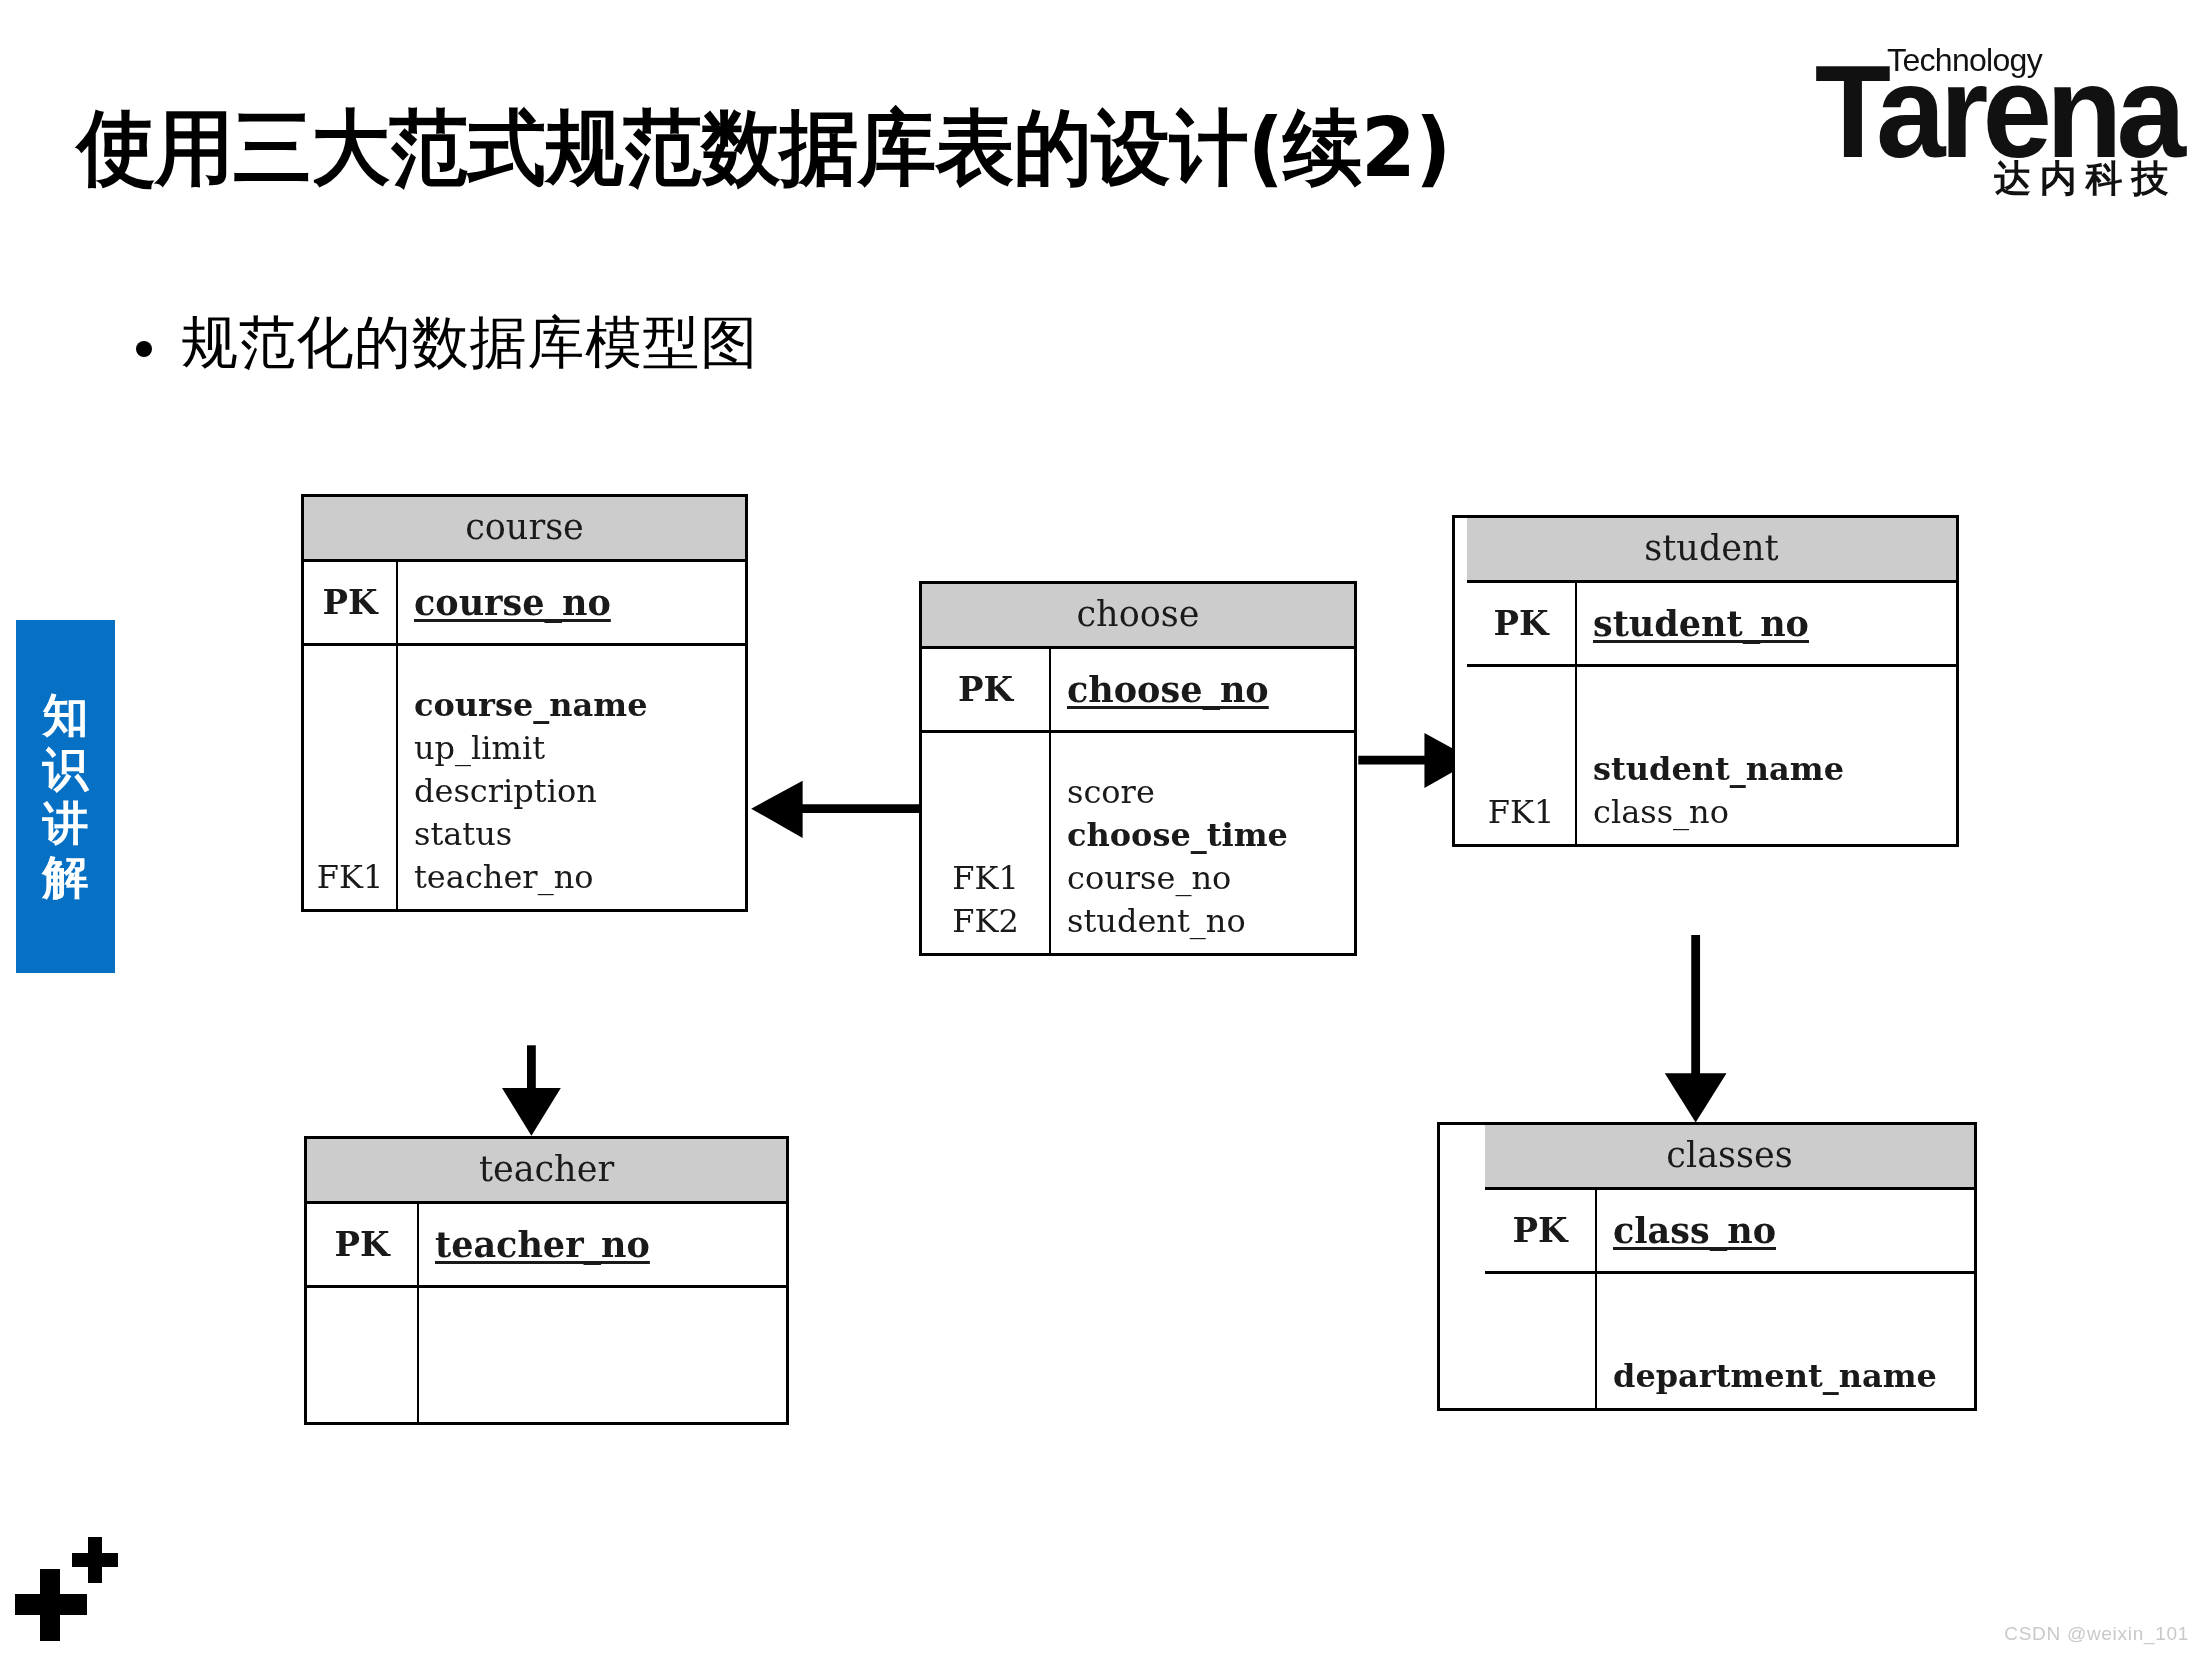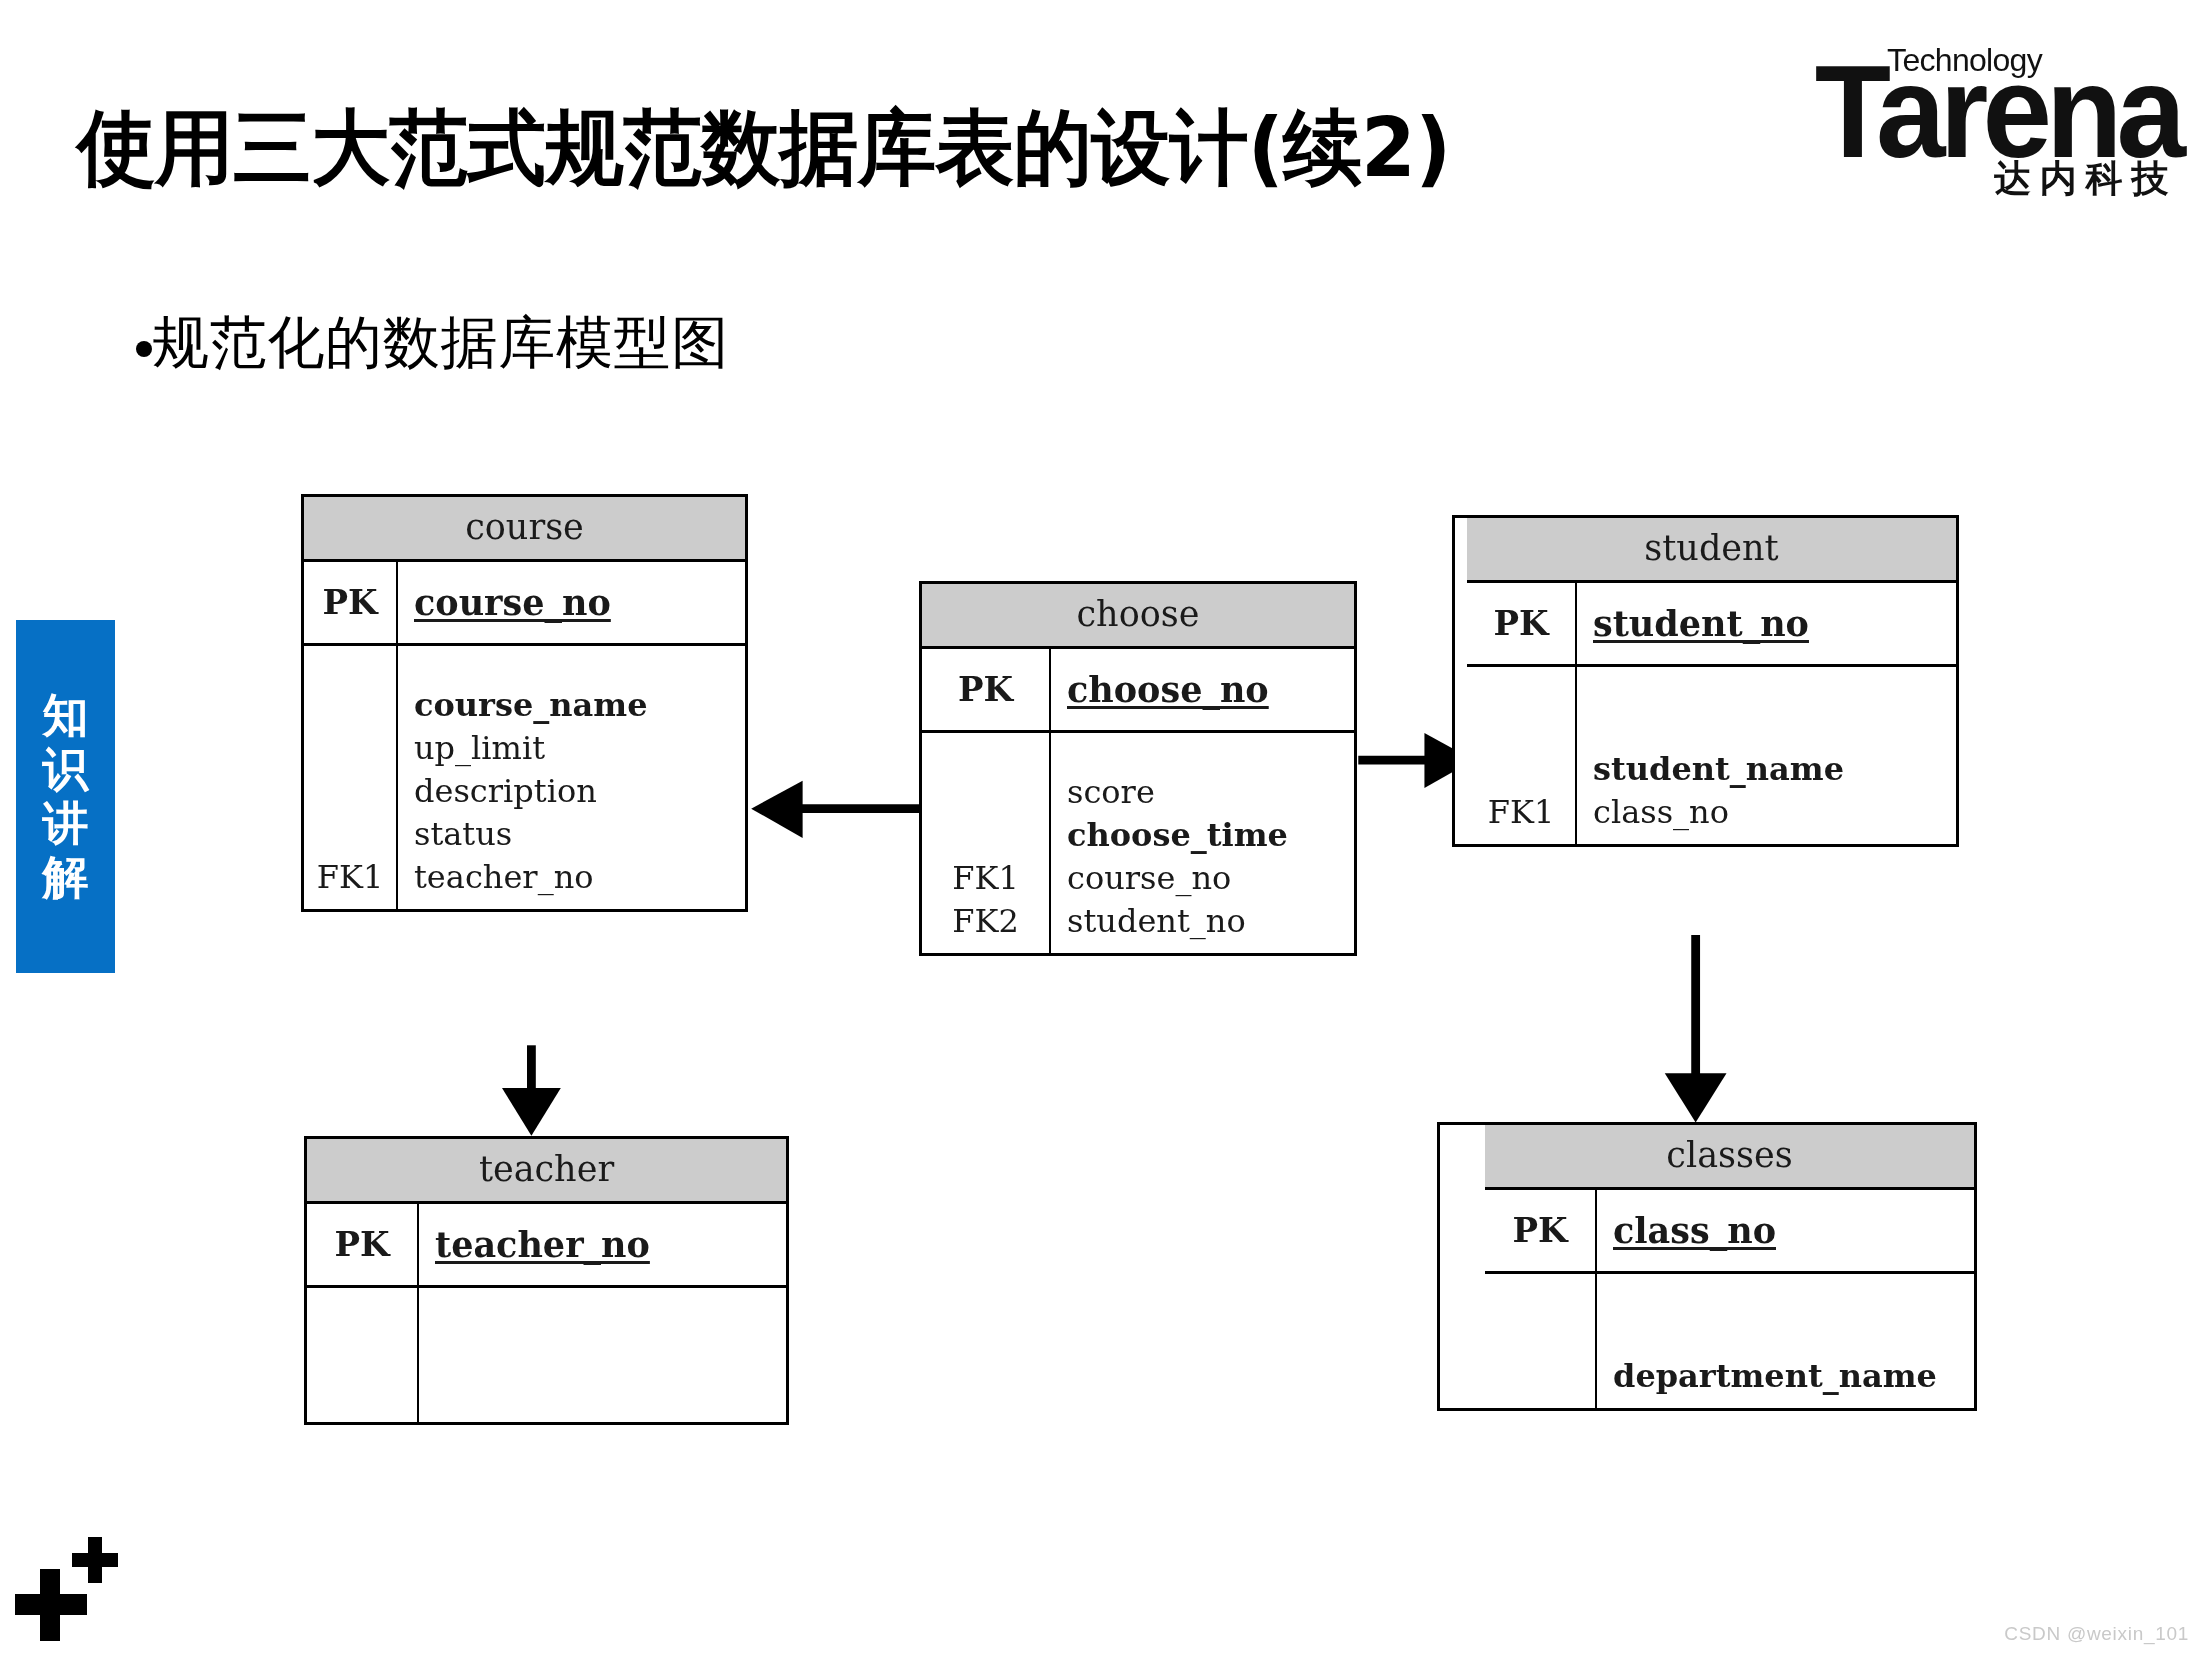--- a/index.html
+++ b/index.html
@@ -55,7 +55,7 @@
   
   #bullet-row{
     position:absolute; left:136px; top:305px;
-    display:flex; align-items:center; 
+    display:flex; align-items:center; gap:29px;
   }
   #bullet-dot{
     width:16px;height:16px;border-radius:50%;background:#000;

